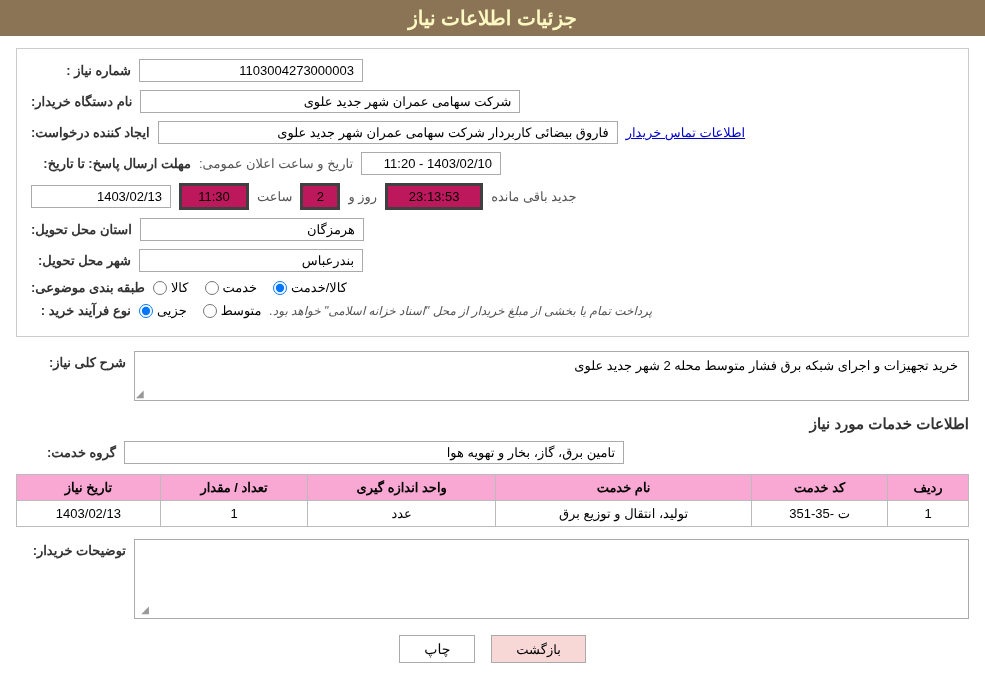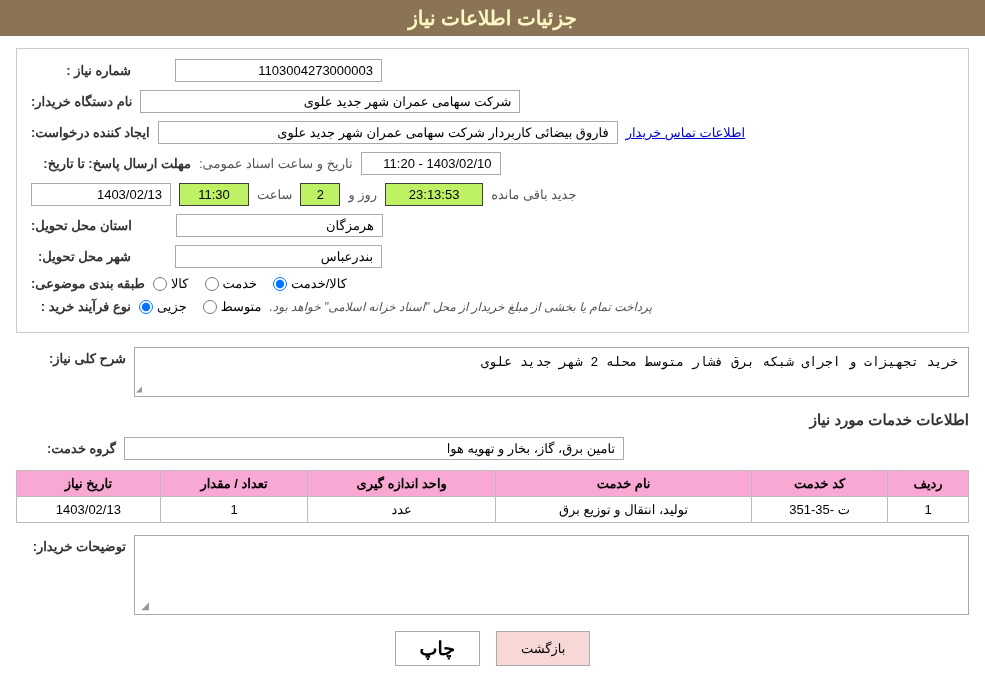--- a/index.html
+++ b/index.html
@@ -53,7 +53,7 @@
       text-align: right;
     }
     .field-value-box.wide { width: 380px; }
-    .field-value-box.medium { width: 207px; margin-left: 36px; }
+    .field-value-box.medium { width: 224px; }
     .field-value-box.small { width: 140px; }
     .link-text {
       color: #0000cc;

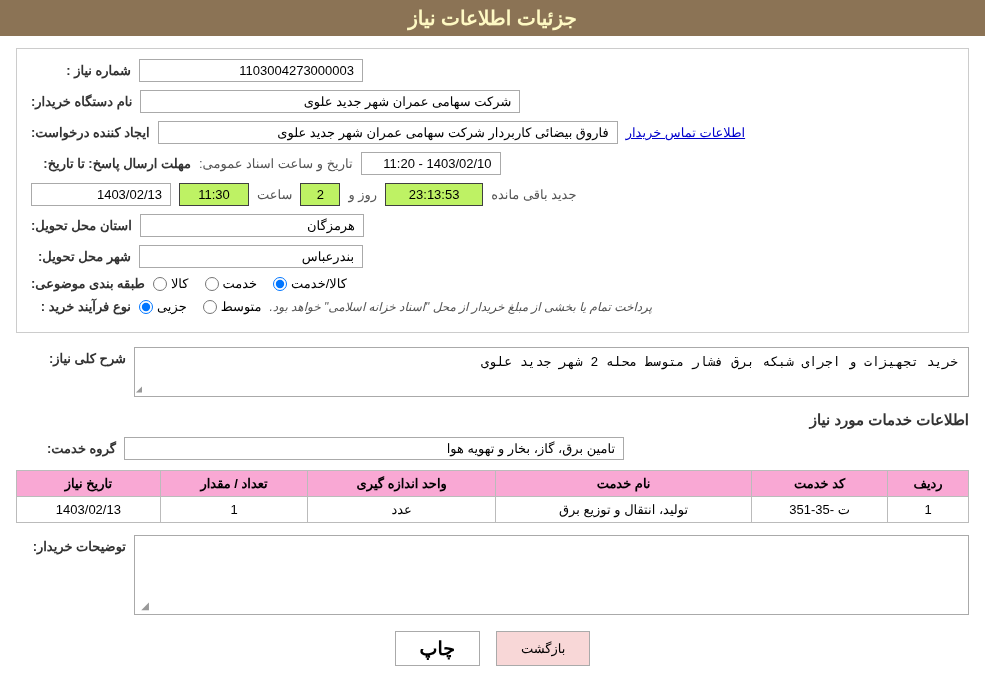--- a/index.html
+++ b/index.html
@@ -233,7 +233,7 @@
 
       <div class="form-row">
         <div class="field-value-box small">1403/02/10 - 11:20</div>
-        <span class="inline-label">تاریخ و ساعت اسناد عمومی:</span>
+        <span class="inline-label">تاریخ و ساعت اعلان عمومی:</span>
         <span class="field-label" style="min-width:160px;">مهلت ارسال پاسخ: تا تاریخ:</span>
       </div>
 

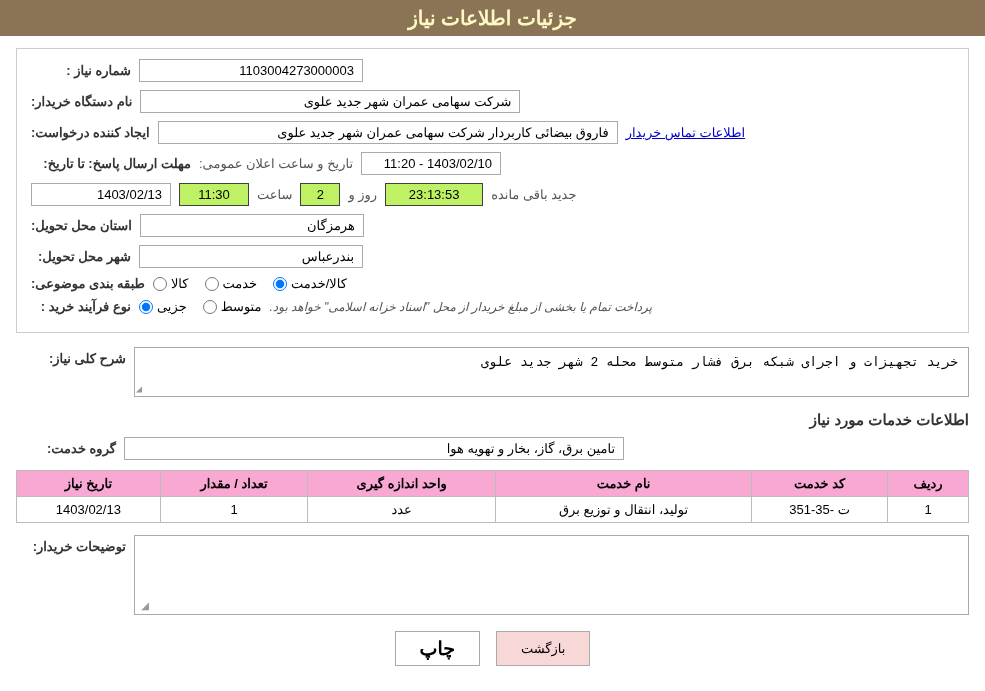--- a/index.html
+++ b/index.html
@@ -85,8 +85,8 @@
       justify-content: flex-end;
     }
     .timer-box {
-      background: #bef264;
-      border: 1px solid #404040;
+      background: #be185d;
+      border: 3px solid #404040;
       padding: 3px 8px;
       min-height: 22px;
       text-align: center;

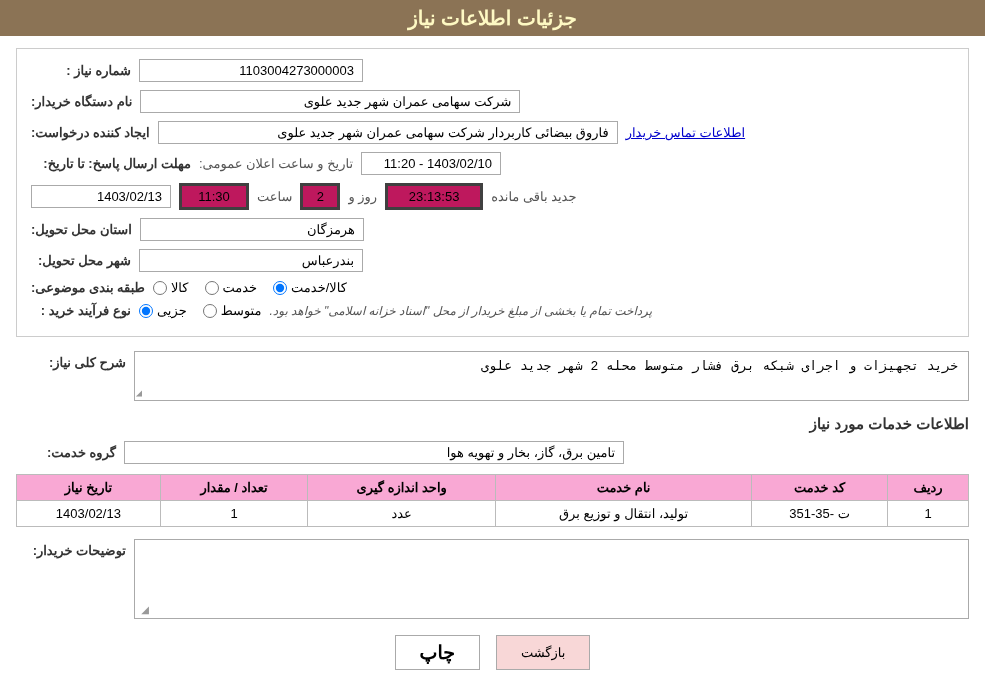--- a/index.html
+++ b/index.html
@@ -293,7 +293,7 @@
     </div>
 
     <div class="description-row" style="margin-top:14px;">
-      <div style="flex:1; position:relative;font-family:Liberation Mono, monospace;">
+      <div style="flex:1; position:relative;">
         <div class="description-box">خرید تجهیزات و اجرای شبکه برق فشار متوسط محله 2 شهر جدید علوی</div>
         <span style="position:absolute;bottom:2px;left:2px;color:#999;font-size:10px;">◢</span>
       </div>

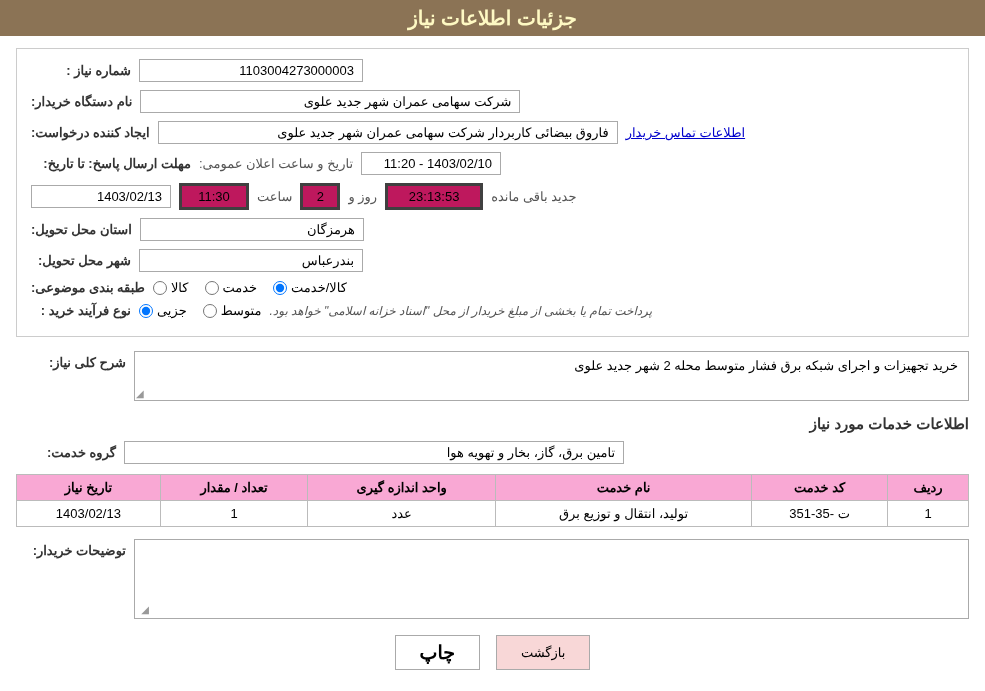--- a/index.html
+++ b/index.html
@@ -186,8 +186,7 @@
       padding: 5px 24px;
       cursor: pointer;
       font-family: Tahoma, Arial, sans-serif;
-      font-size: 19px;
-      font-weight: bold;
+      font-size: 14px;
     }
     .btn-back {
       background: #f8d7d7;

